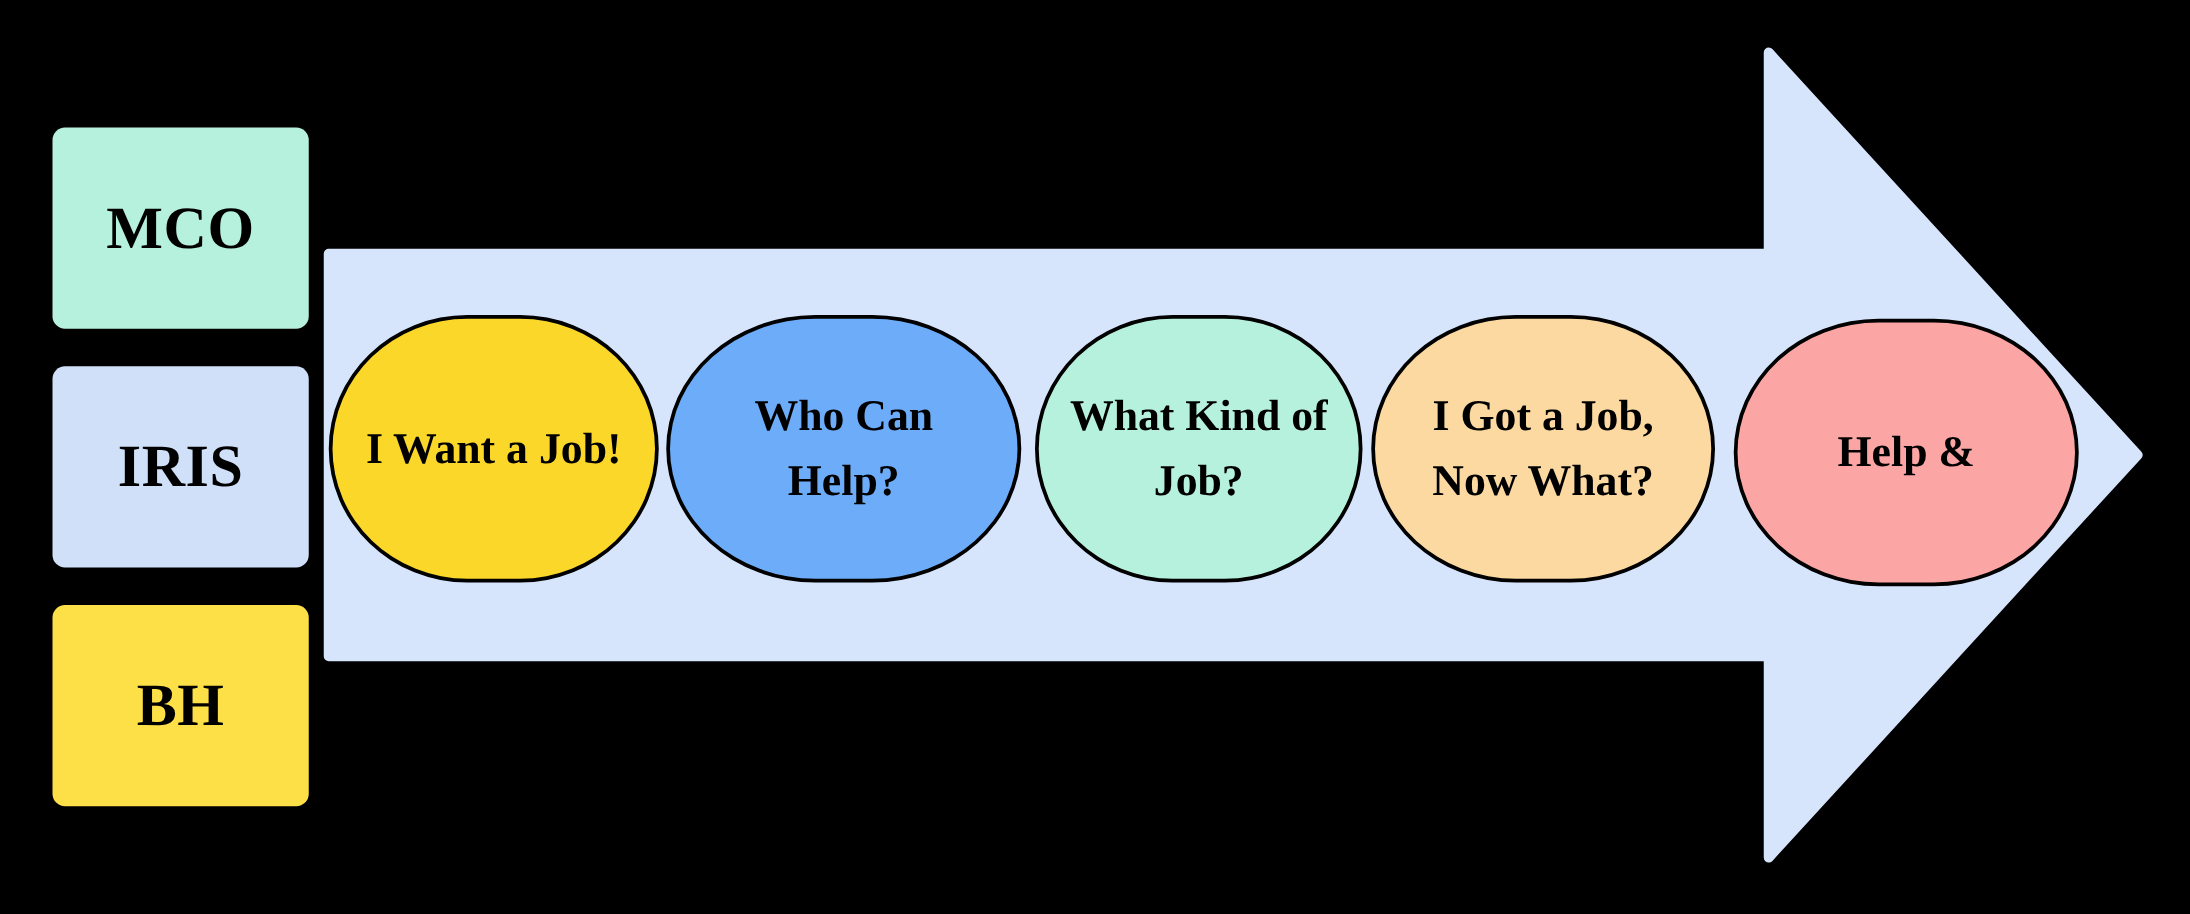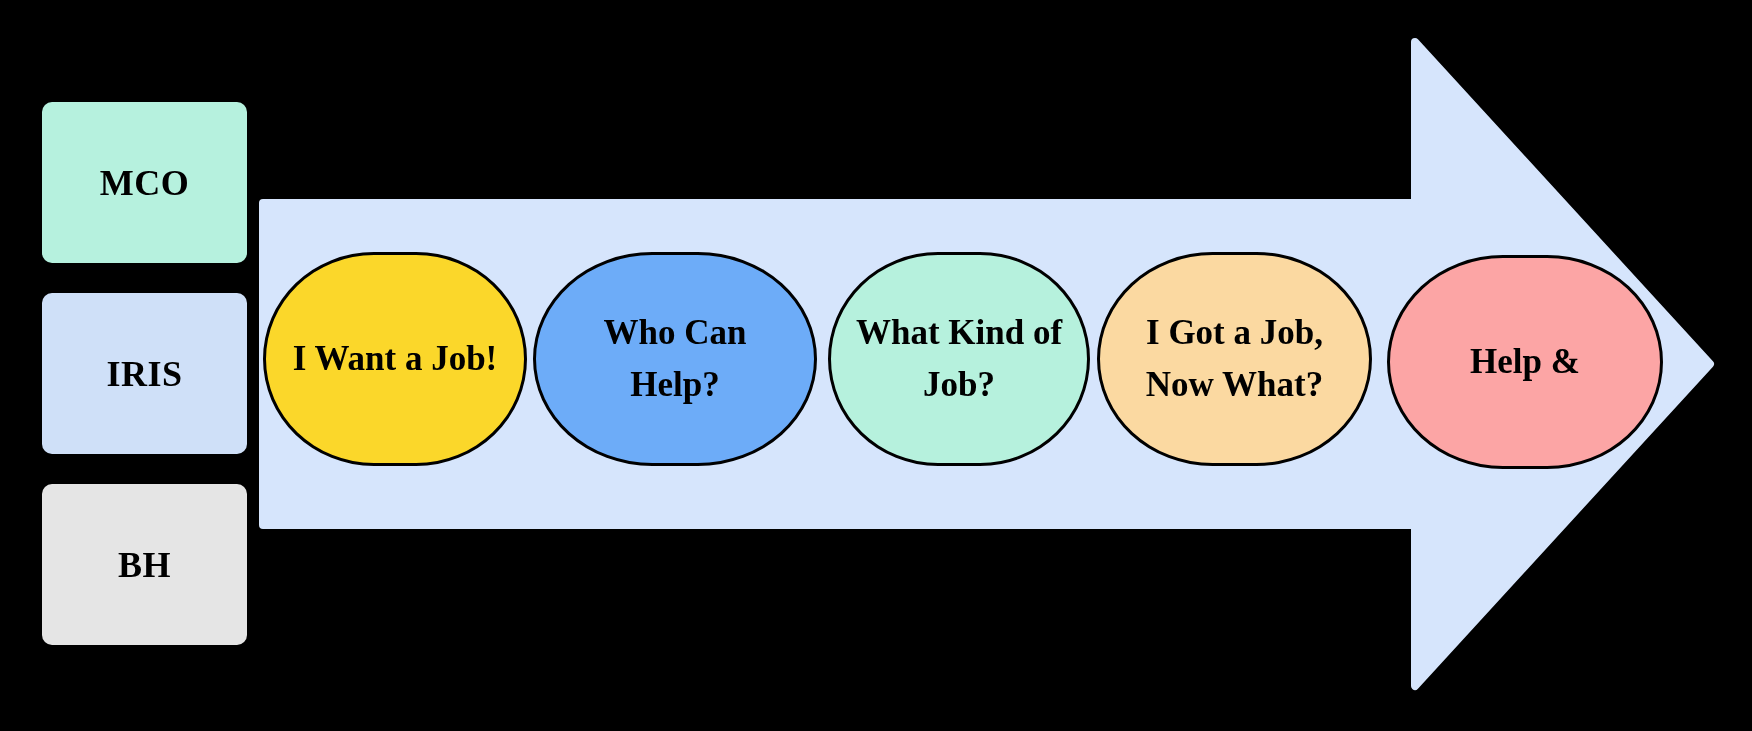--- a/index.html
+++ b/index.html
@@ -10,7 +10,7 @@
   .program{
     position:absolute;left:42px;width:205px;height:161px;border-radius:10px;
     display:flex;align-items:center;justify-content:center;
-    font-size:36px;letter-spacing:.5px;box-sizing:border-box;
+    font-size:48px;letter-spacing:.5px;box-sizing:border-box;
   }
   .p1{top:102px}
   .p2{top:293px}

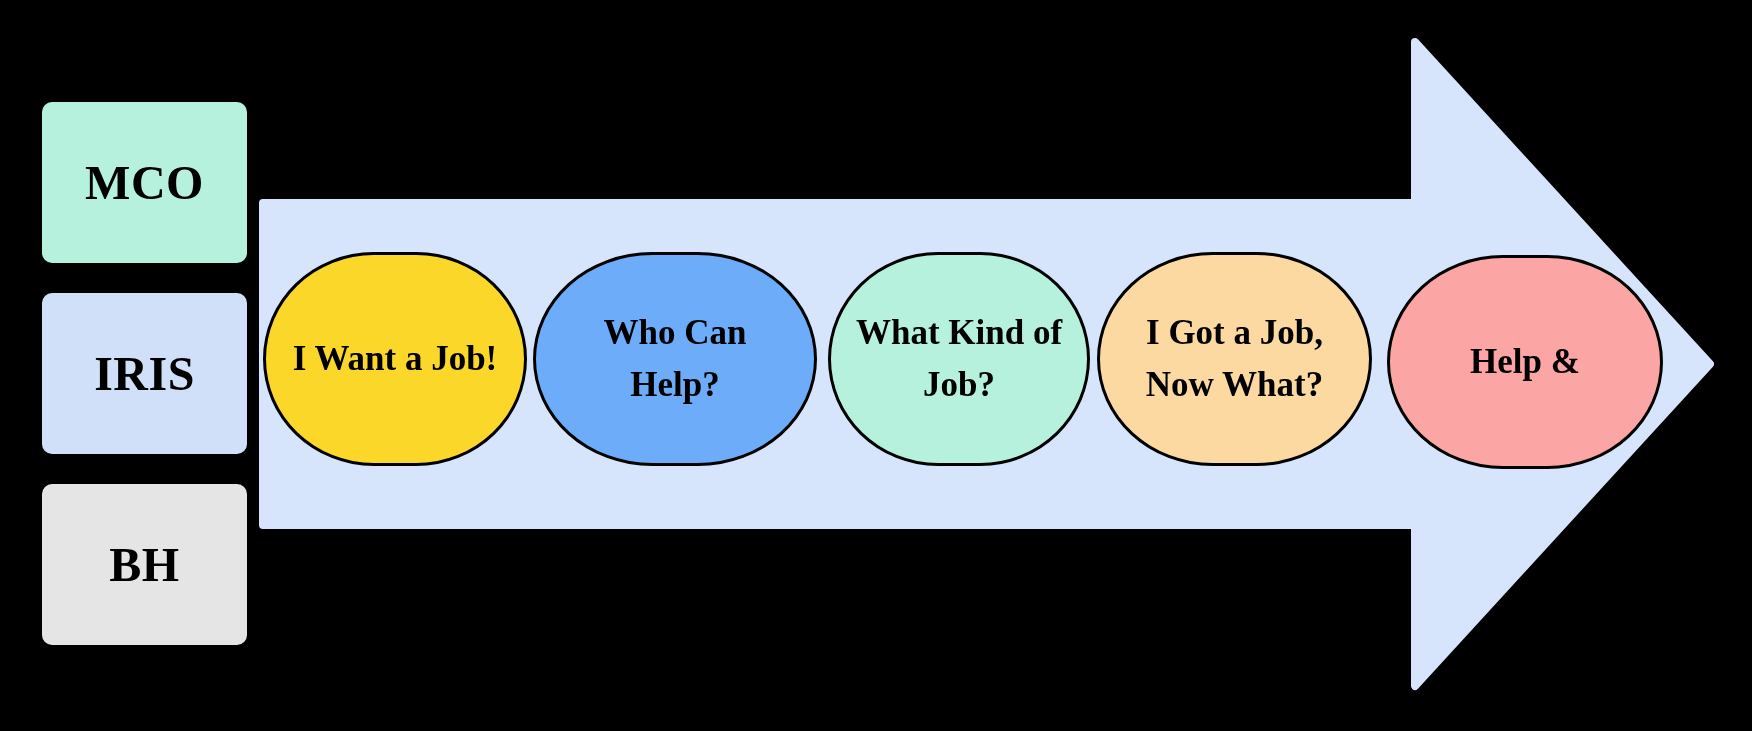--- a/index.html
+++ b/index.html
@@ -41,7 +41,7 @@
   <div class="program p2" style="background-color: rgb(207, 224, 248);">
     <span class="program-label">IRIS</span>
   </div>
-  <div class="program p3" style="background-color: #e5e5e5; align-items: center;">
+  <div class="program p3" style="background-color: #fde047; align-items: center;">
     <span class="program-label">BH</span>
   </div>
 

